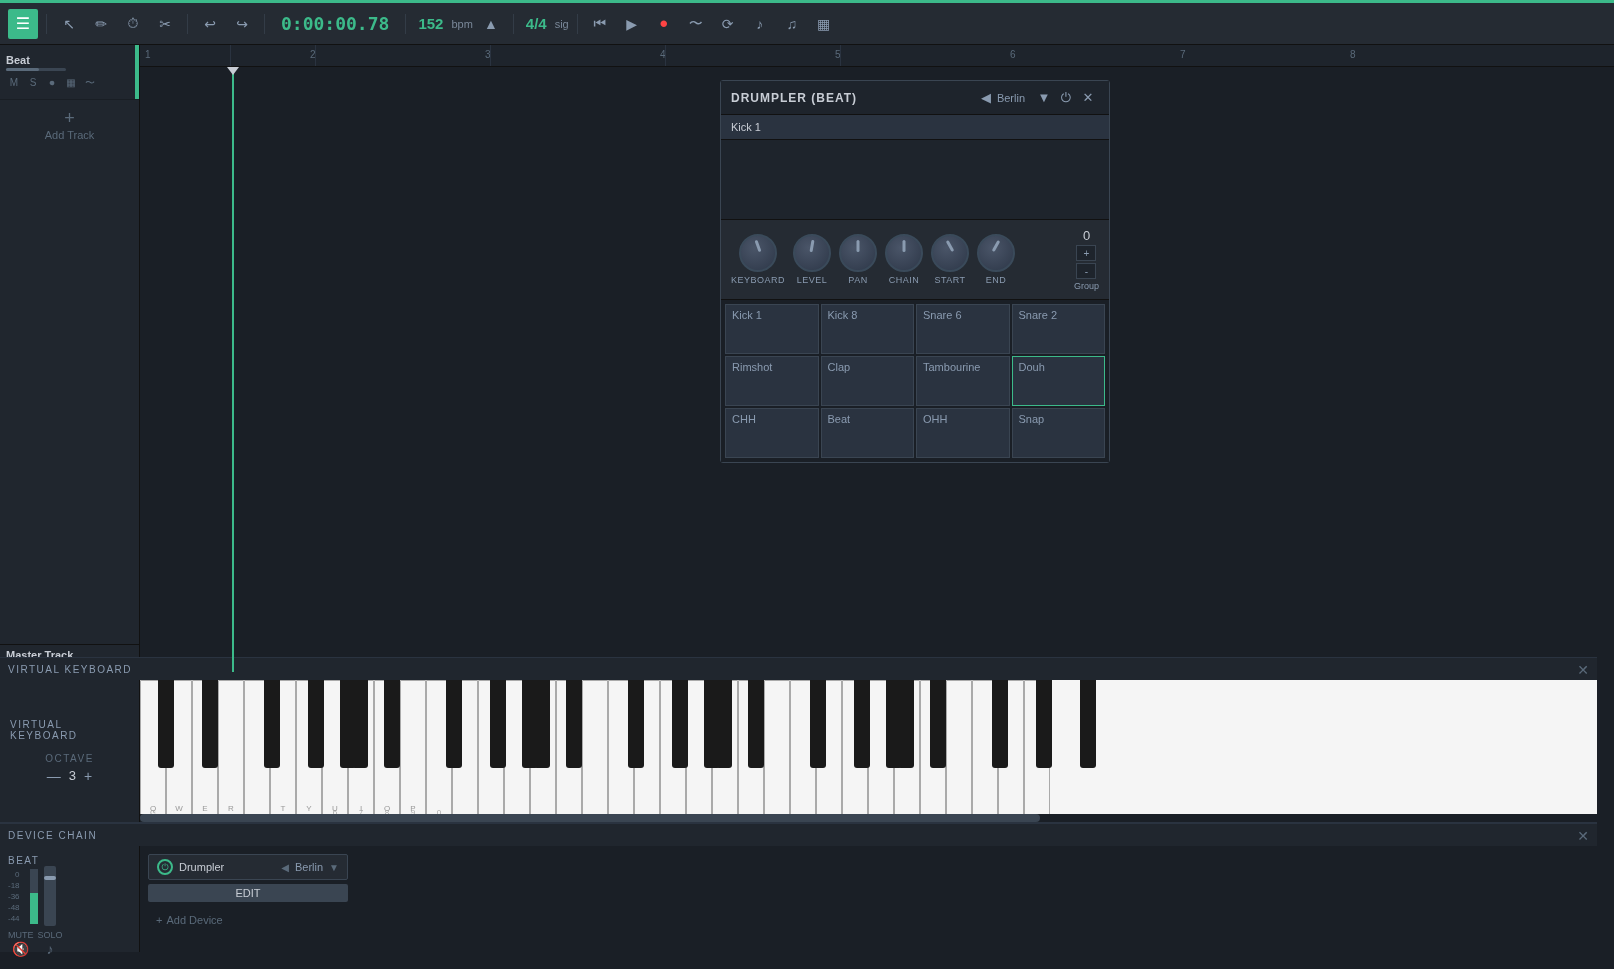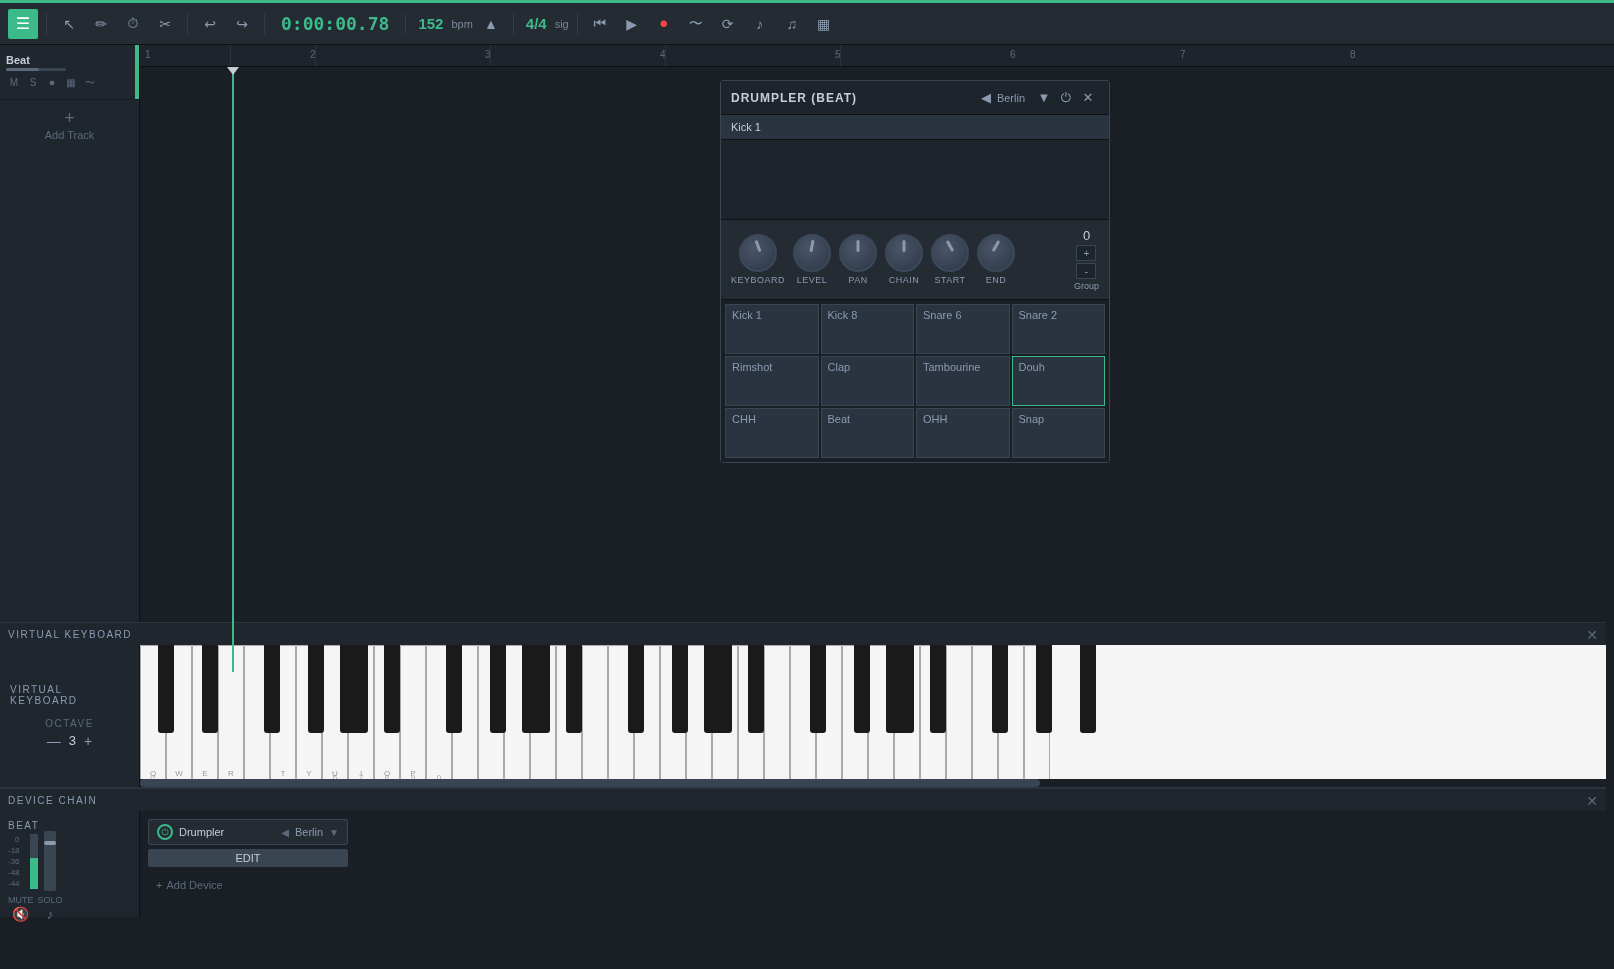--- a/index.html
+++ b/index.html
@@ -369,8 +369,8 @@
       position: absolute;
       bottom: 0;
       left: 0;
-      right: 8px;
-      height: 347px;
+      right: 17px;
+      height: 312px;
       display: flex;
       flex-direction: column;
     }

